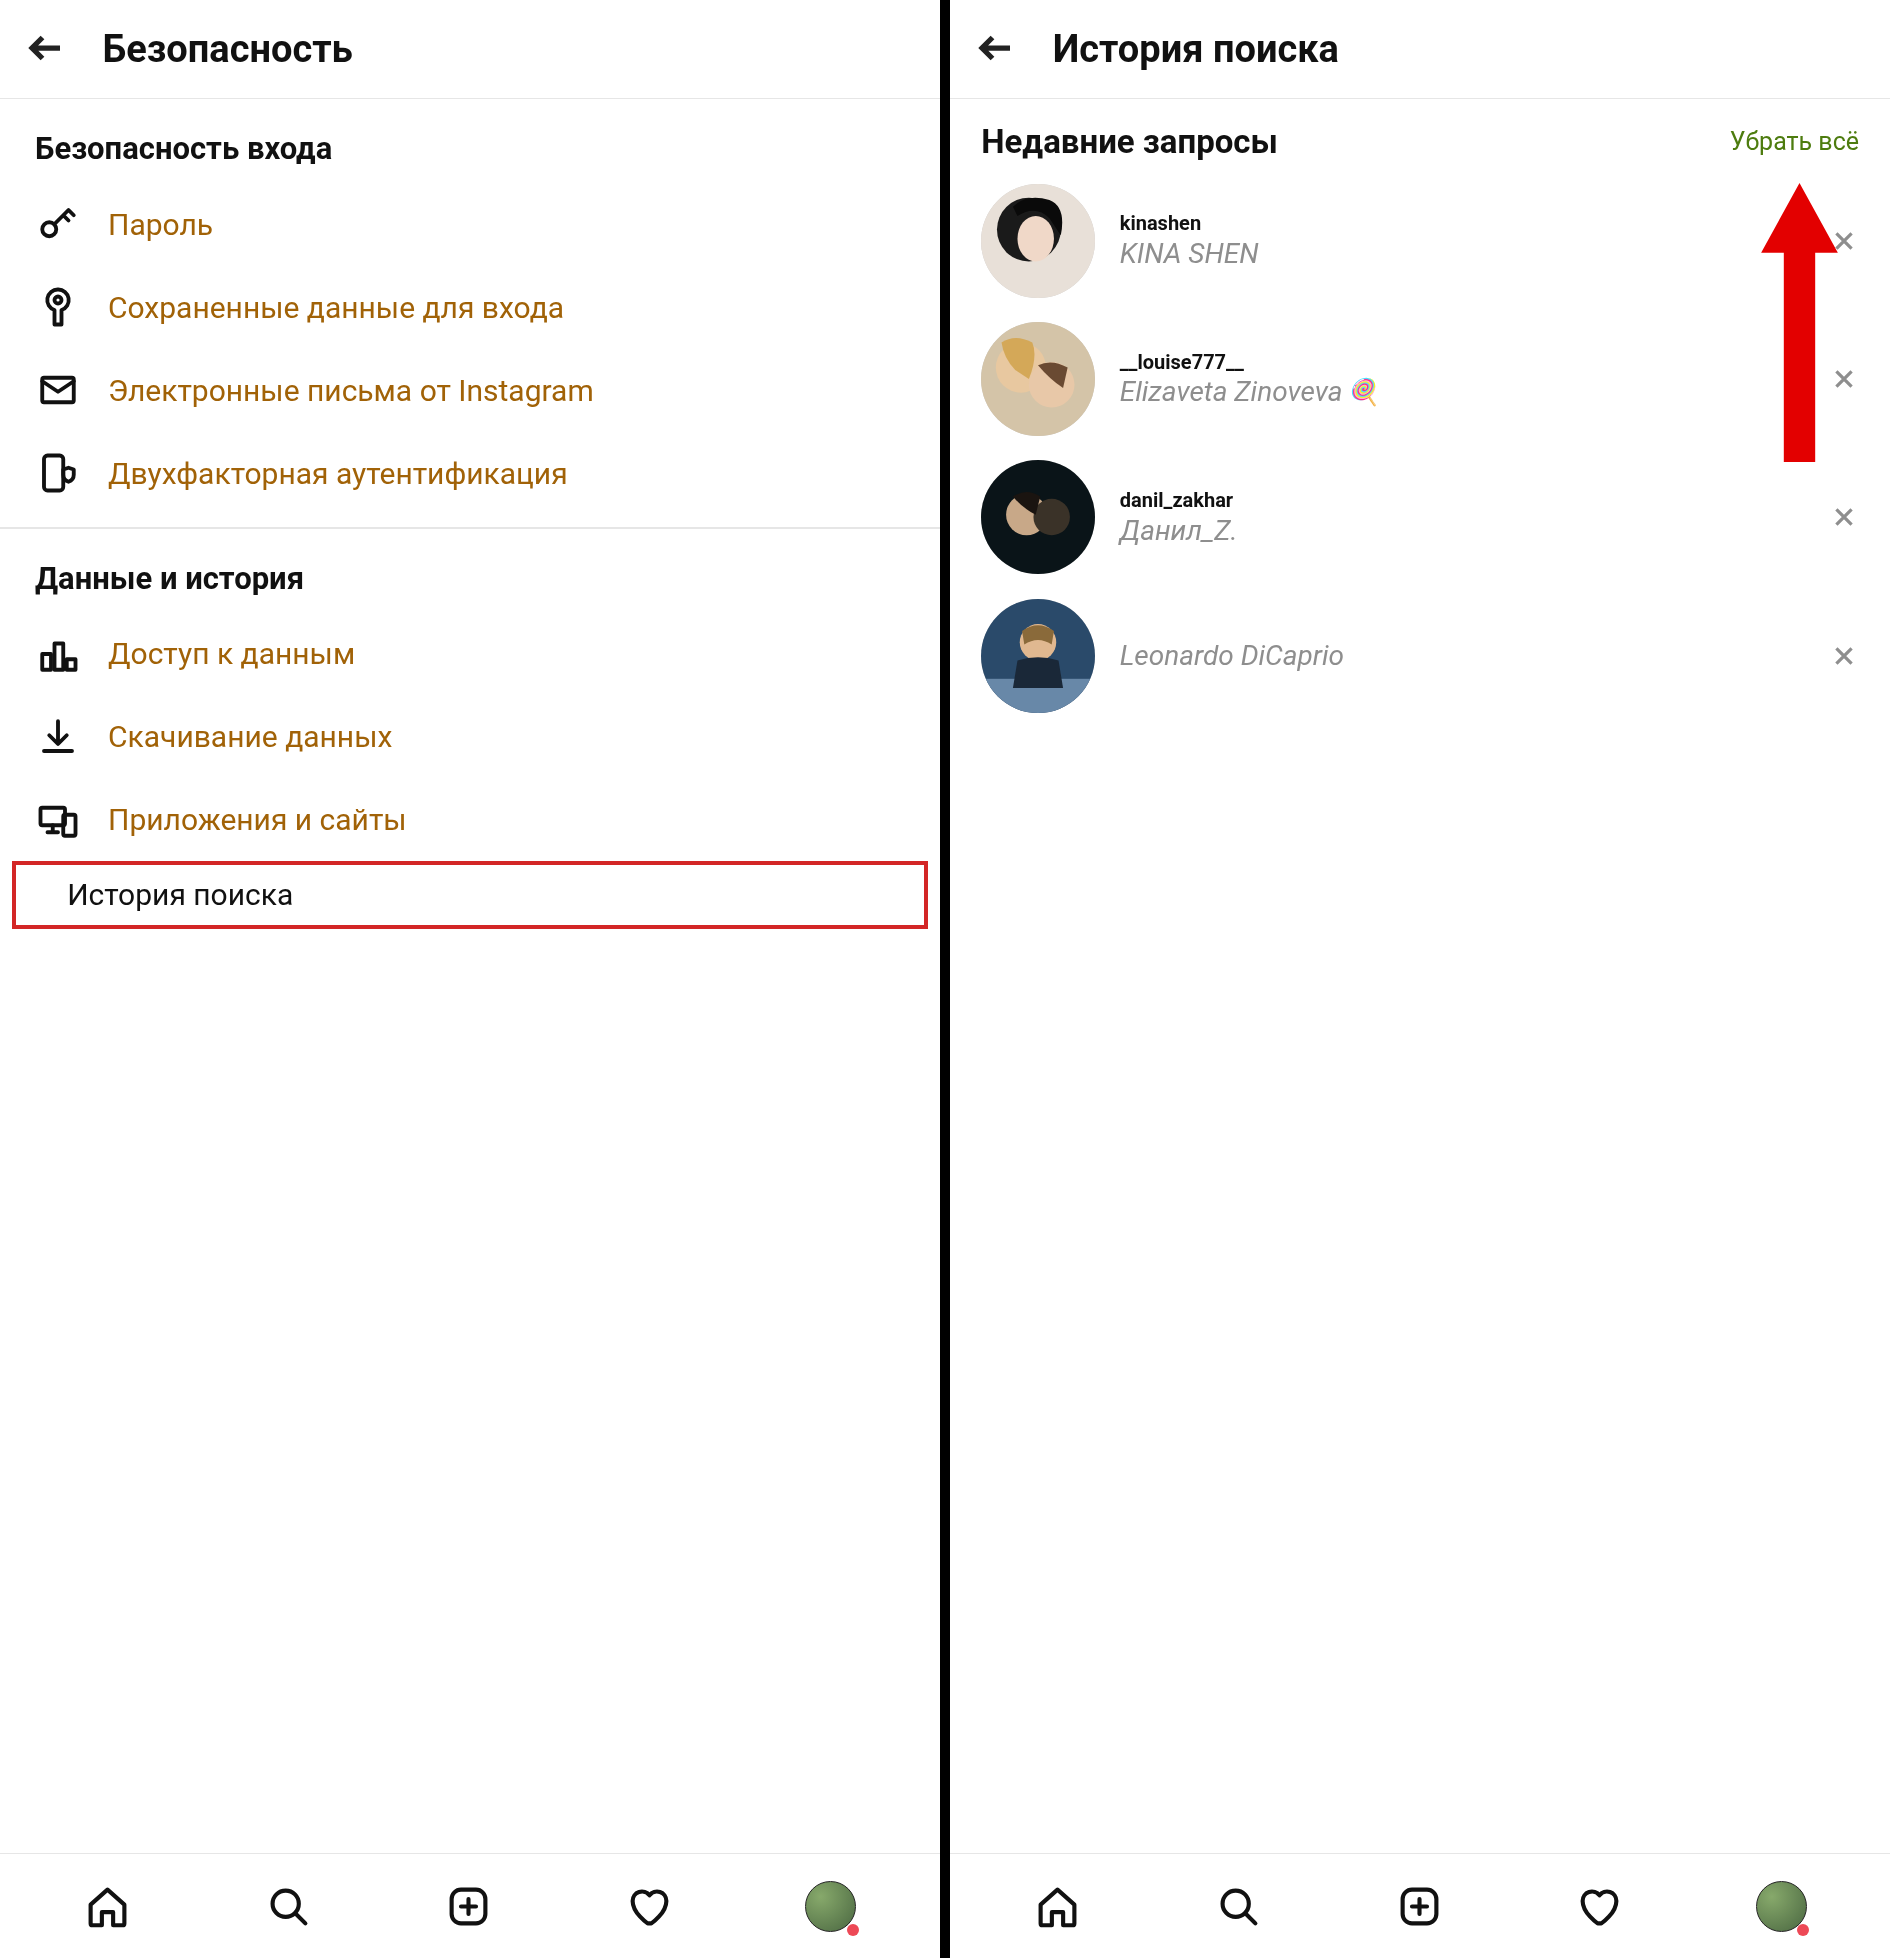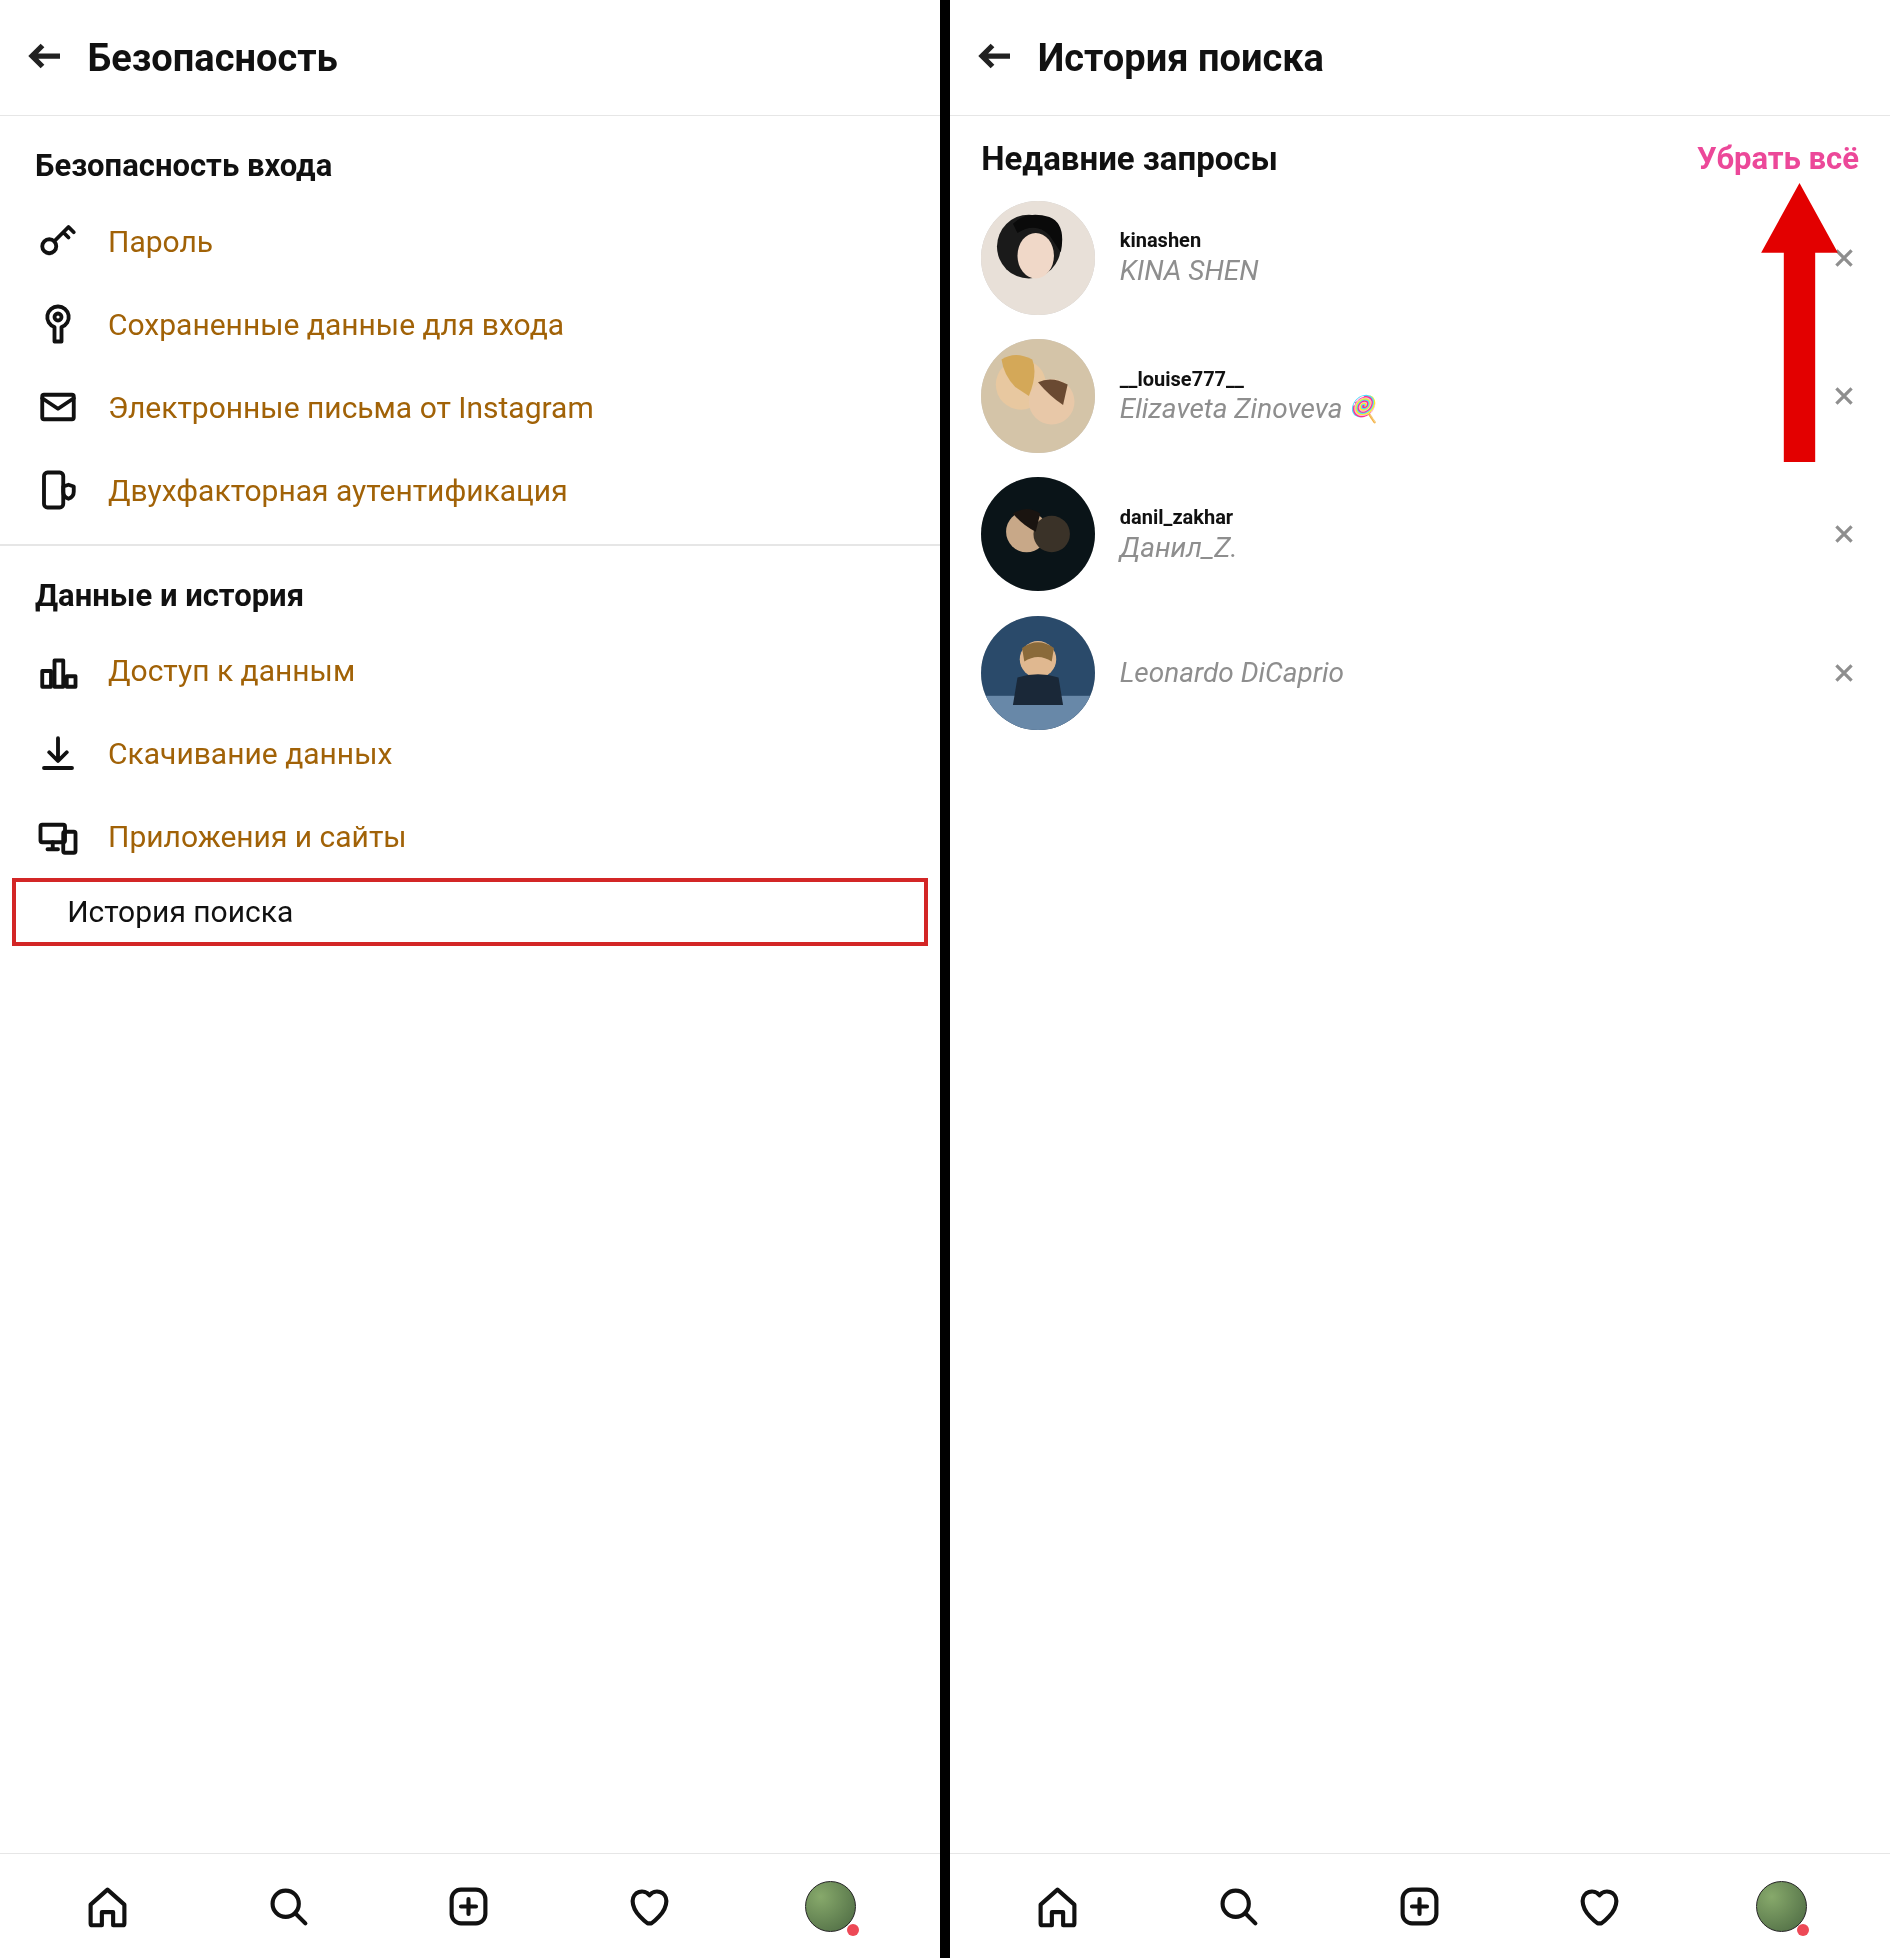--- a/index.html
+++ b/index.html
@@ -27,10 +27,10 @@
   .header {
     display: flex;
     align-items: center;
-    height: 116px;
+    height: 99px;
     padding: 0 24.5px;
     border-bottom: 1.7px solid #e6e6e6;
-    gap: 21px;
+    gap: 36px;
   }
   .header .back svg { width: 42px; height: 42px; stroke: #222; stroke-width: 3; fill: none; }
   .header .title {

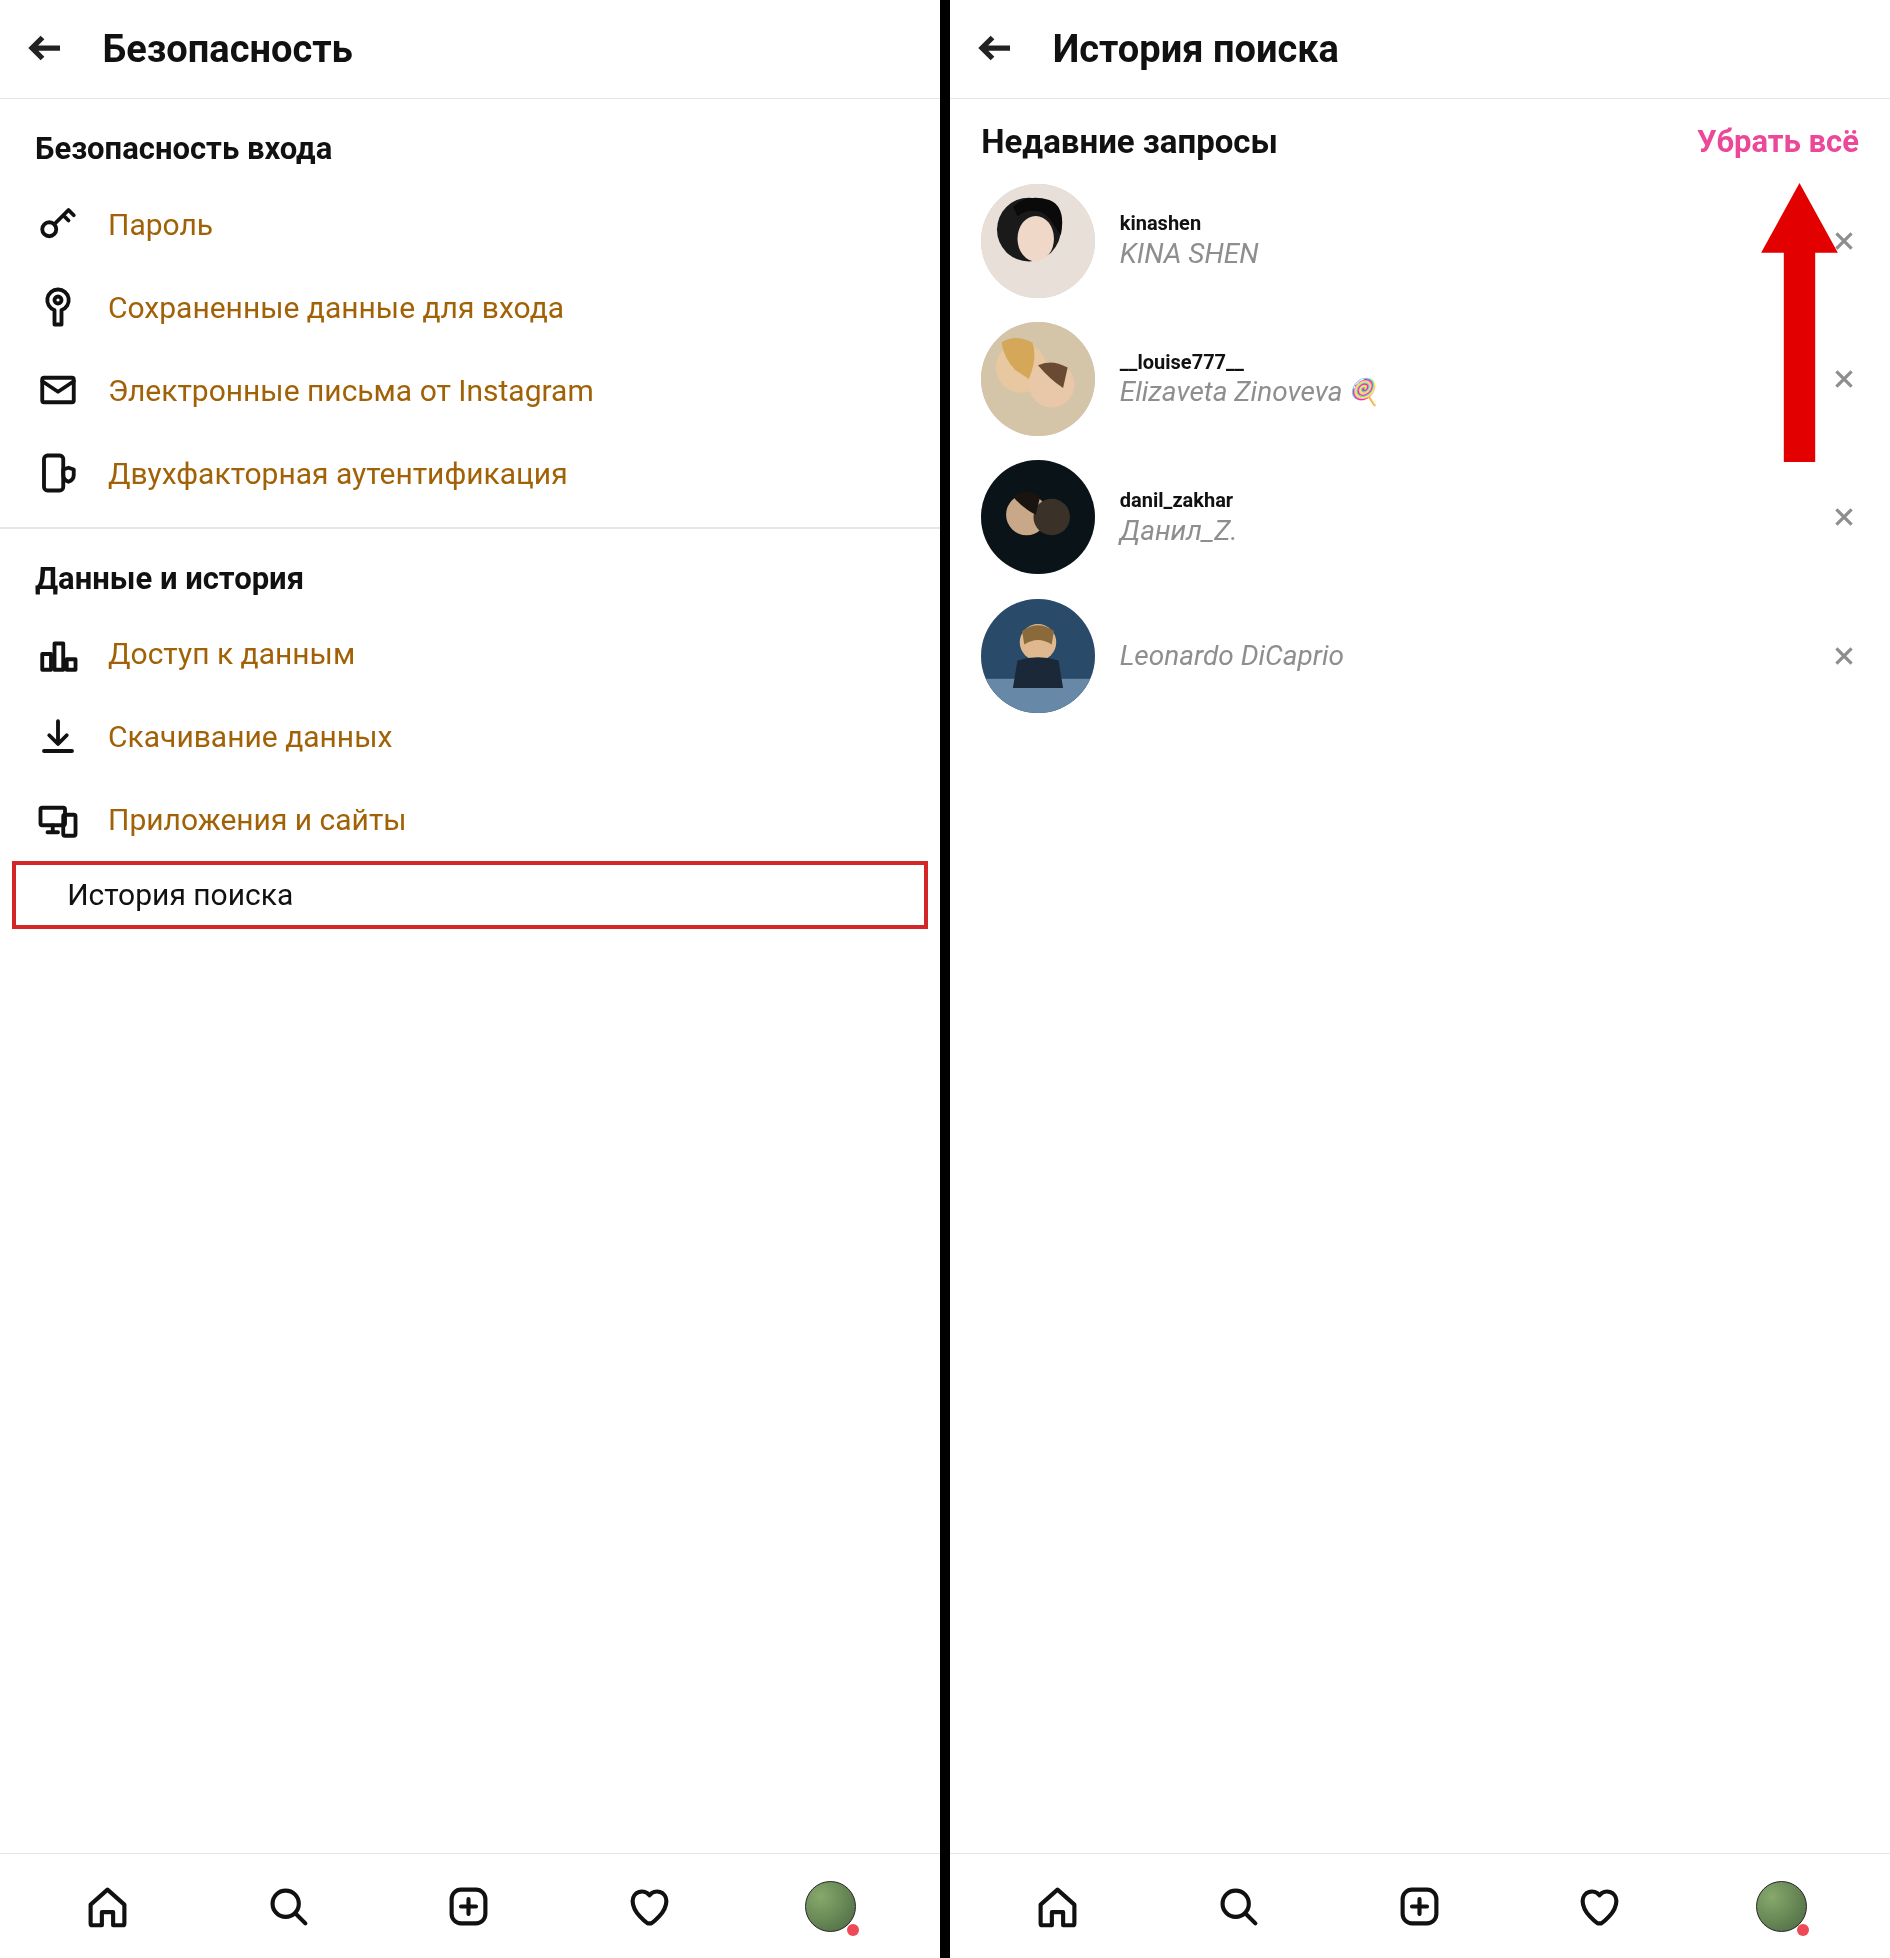--- a/index.html
+++ b/index.html
@@ -75,7 +75,7 @@
     padding: 23px 31px 10.5px 31px;
   }
   .subheader .label { font-size: 33px; font-weight: 700; color:#111; }
-  .subheader .clear { font-size: 31px; font-weight: 700; color:#ec4899; cursor:pointer; }
+  .subheader .clear { font-size: 25px; font-weight: 400; color:#4d7c0f; cursor:pointer; }
   .result {
     display: flex;
     align-items: center;

